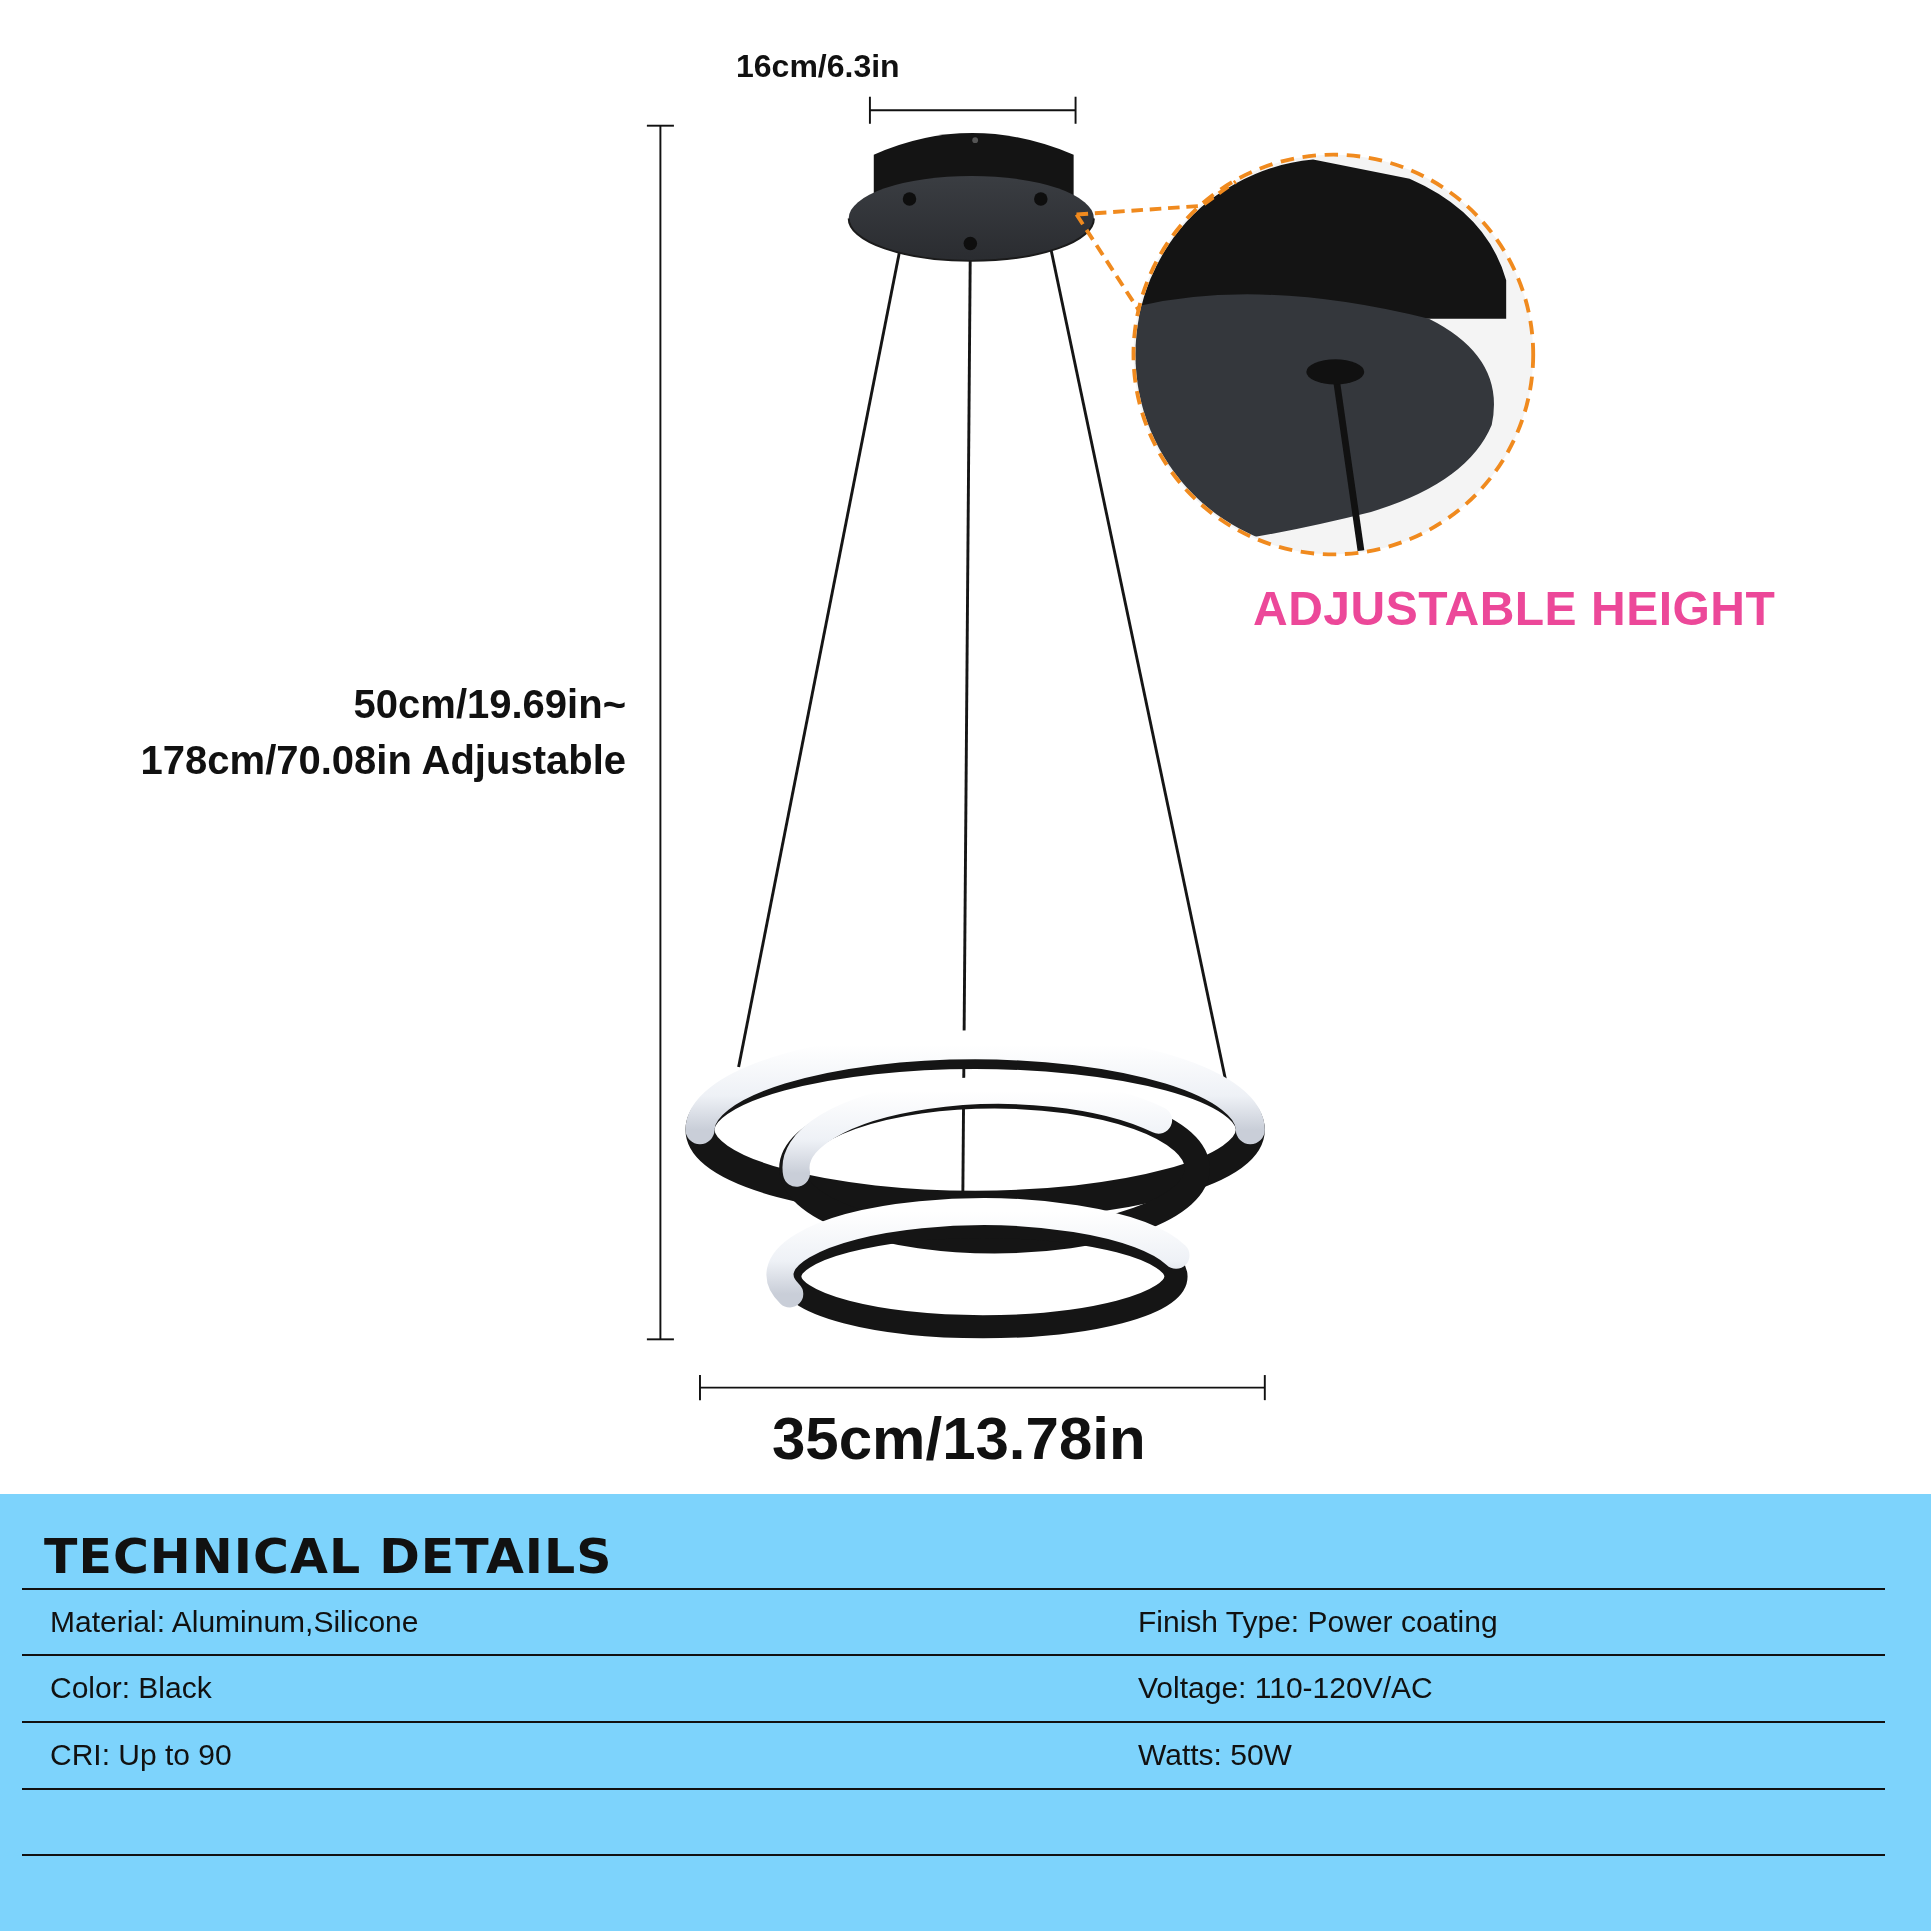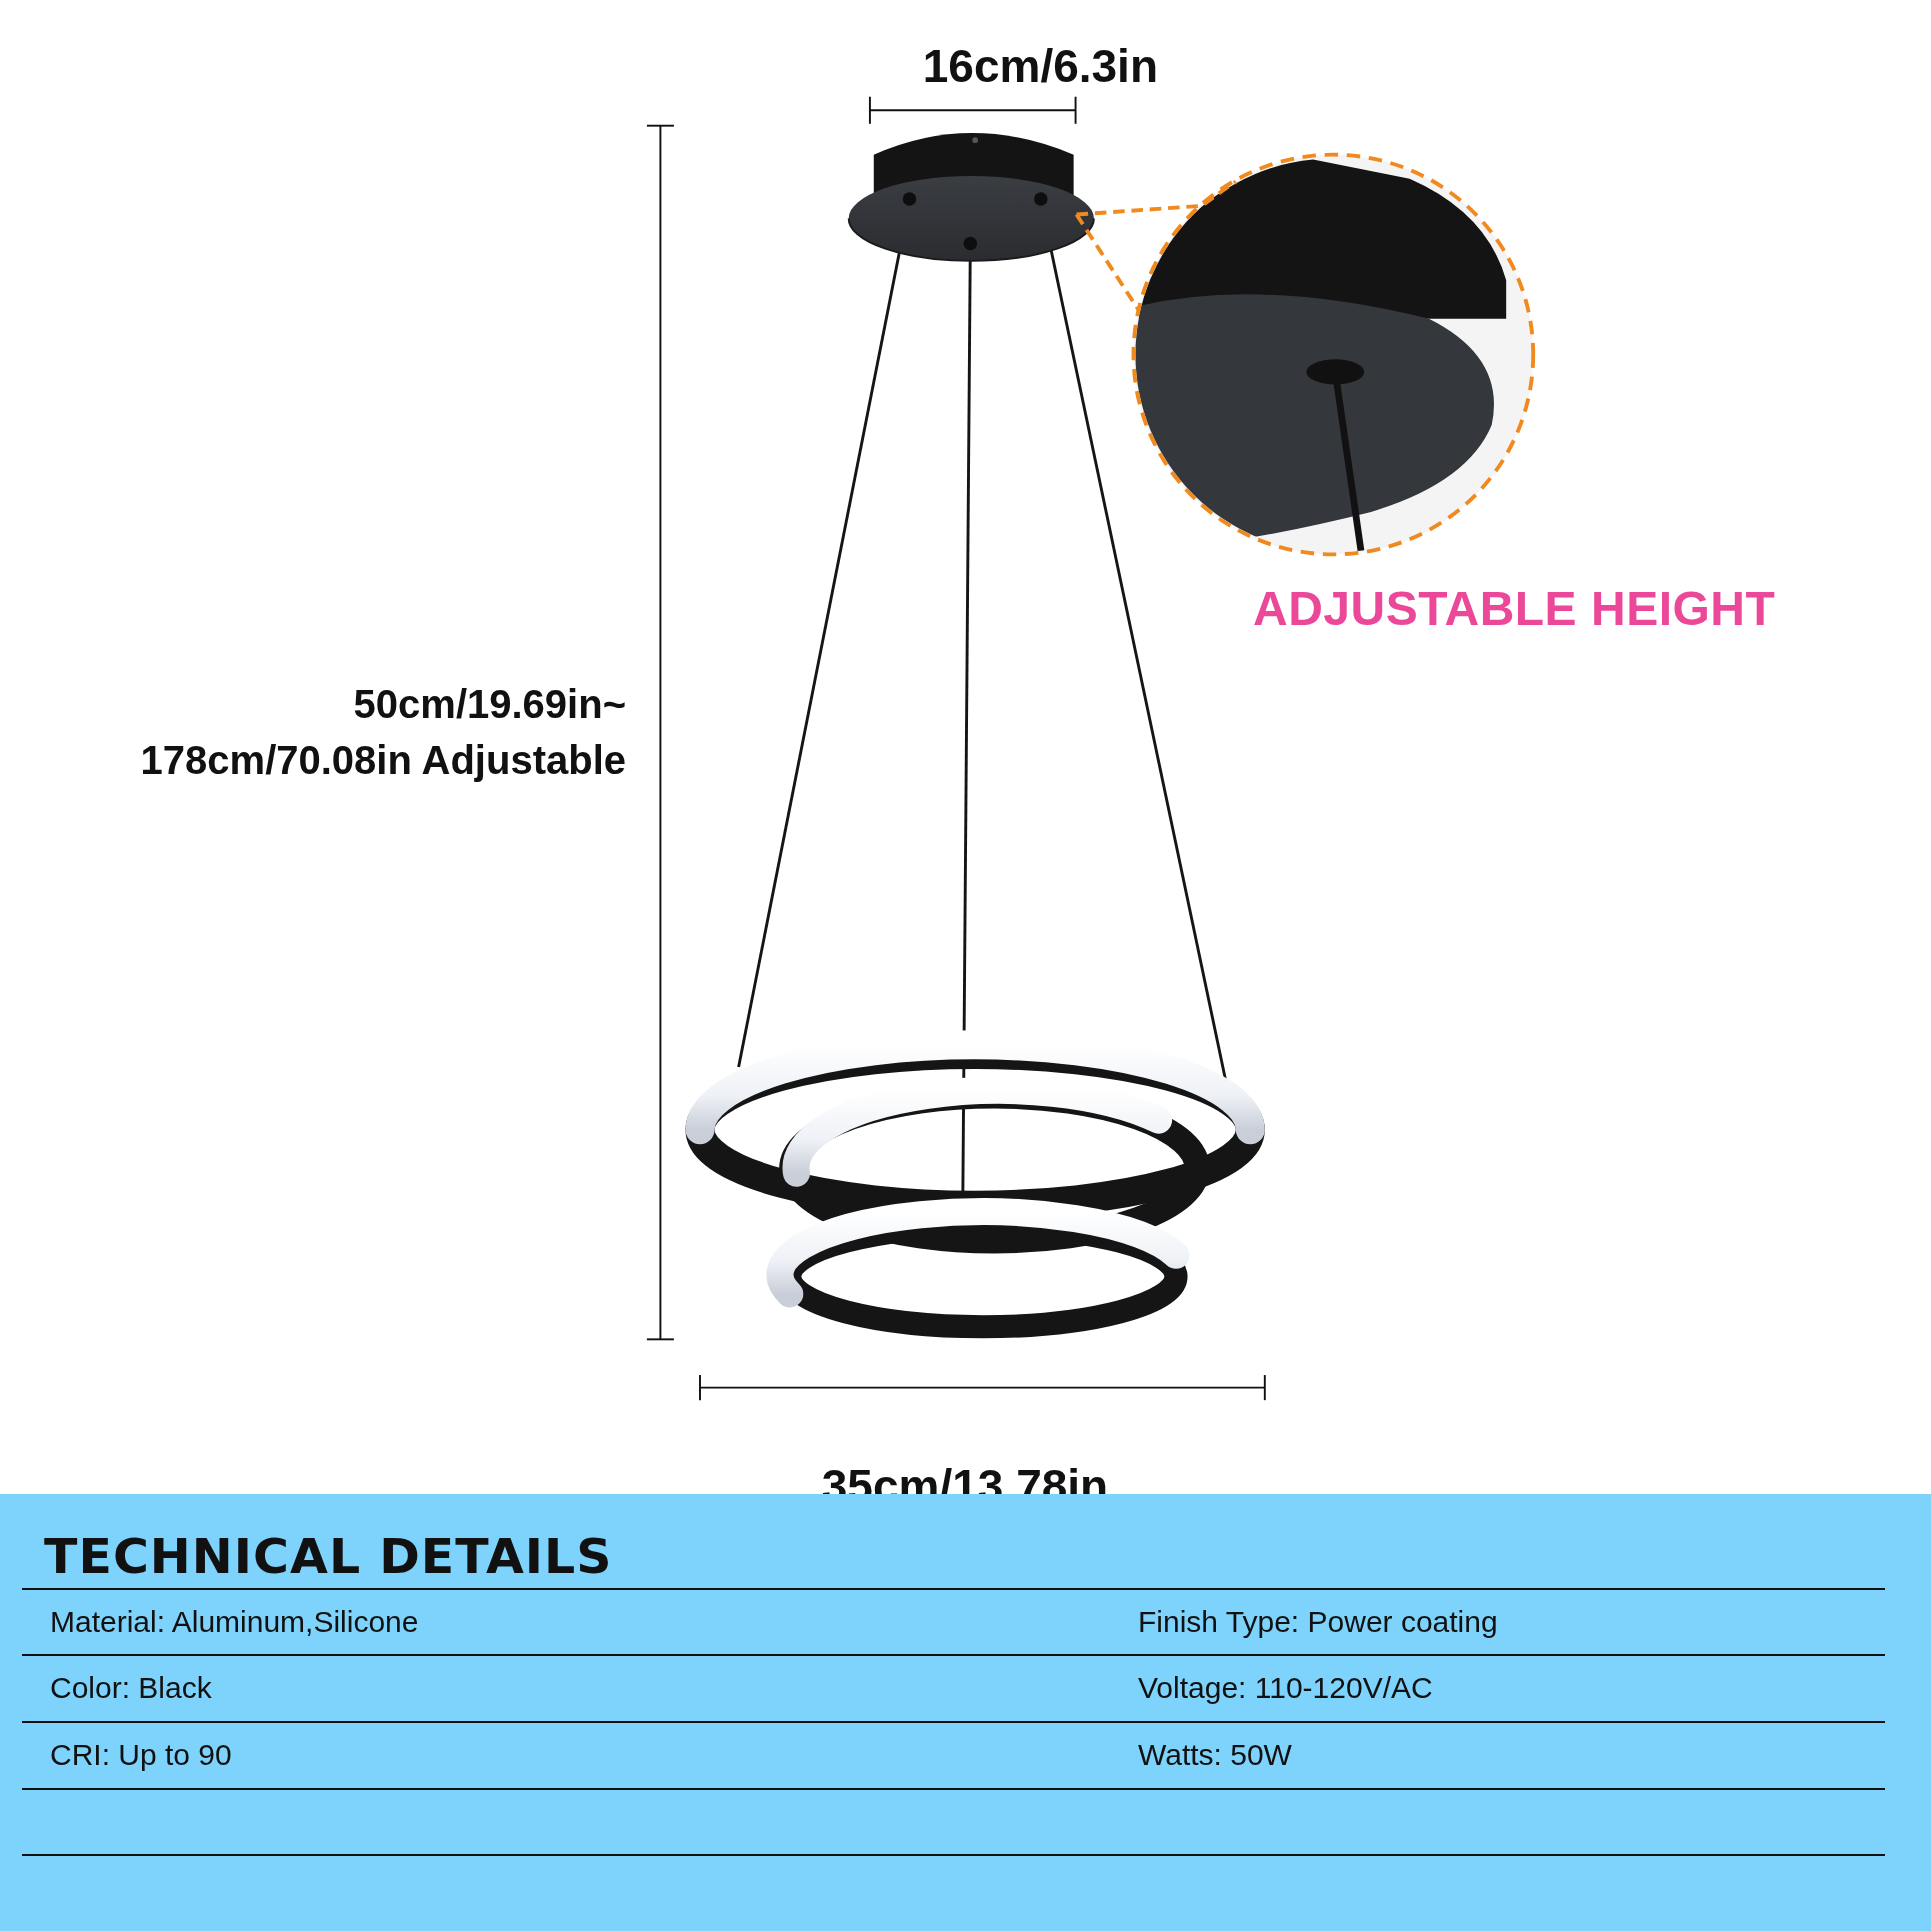--- a/index.html
+++ b/index.html
@@ -13,7 +13,7 @@
     position: absolute; font-weight: bold; color: #111; white-space: nowrap;
     font-family: "Liberation Sans", sans-serif;
   }
-  #top-width-label { left: 772px; width: 386px; text-align: right; top: 39px; font-size: 46px; line-height: 54px; }
+  #top-width-label { left: 736px; width: 386px; text-align: left; top: 39px; font-size: 32px; line-height: 54px; }
   #height-label { right: 1305px; top: 676px; text-align: right; font-size: 40px; line-height: 56px; }
   #bottom-width-label { left: 772px; width: 386px; text-align: center; top: 1412px; font-size: 46px; line-height: 54px; margin-top: 47px; }
   #callout-label {

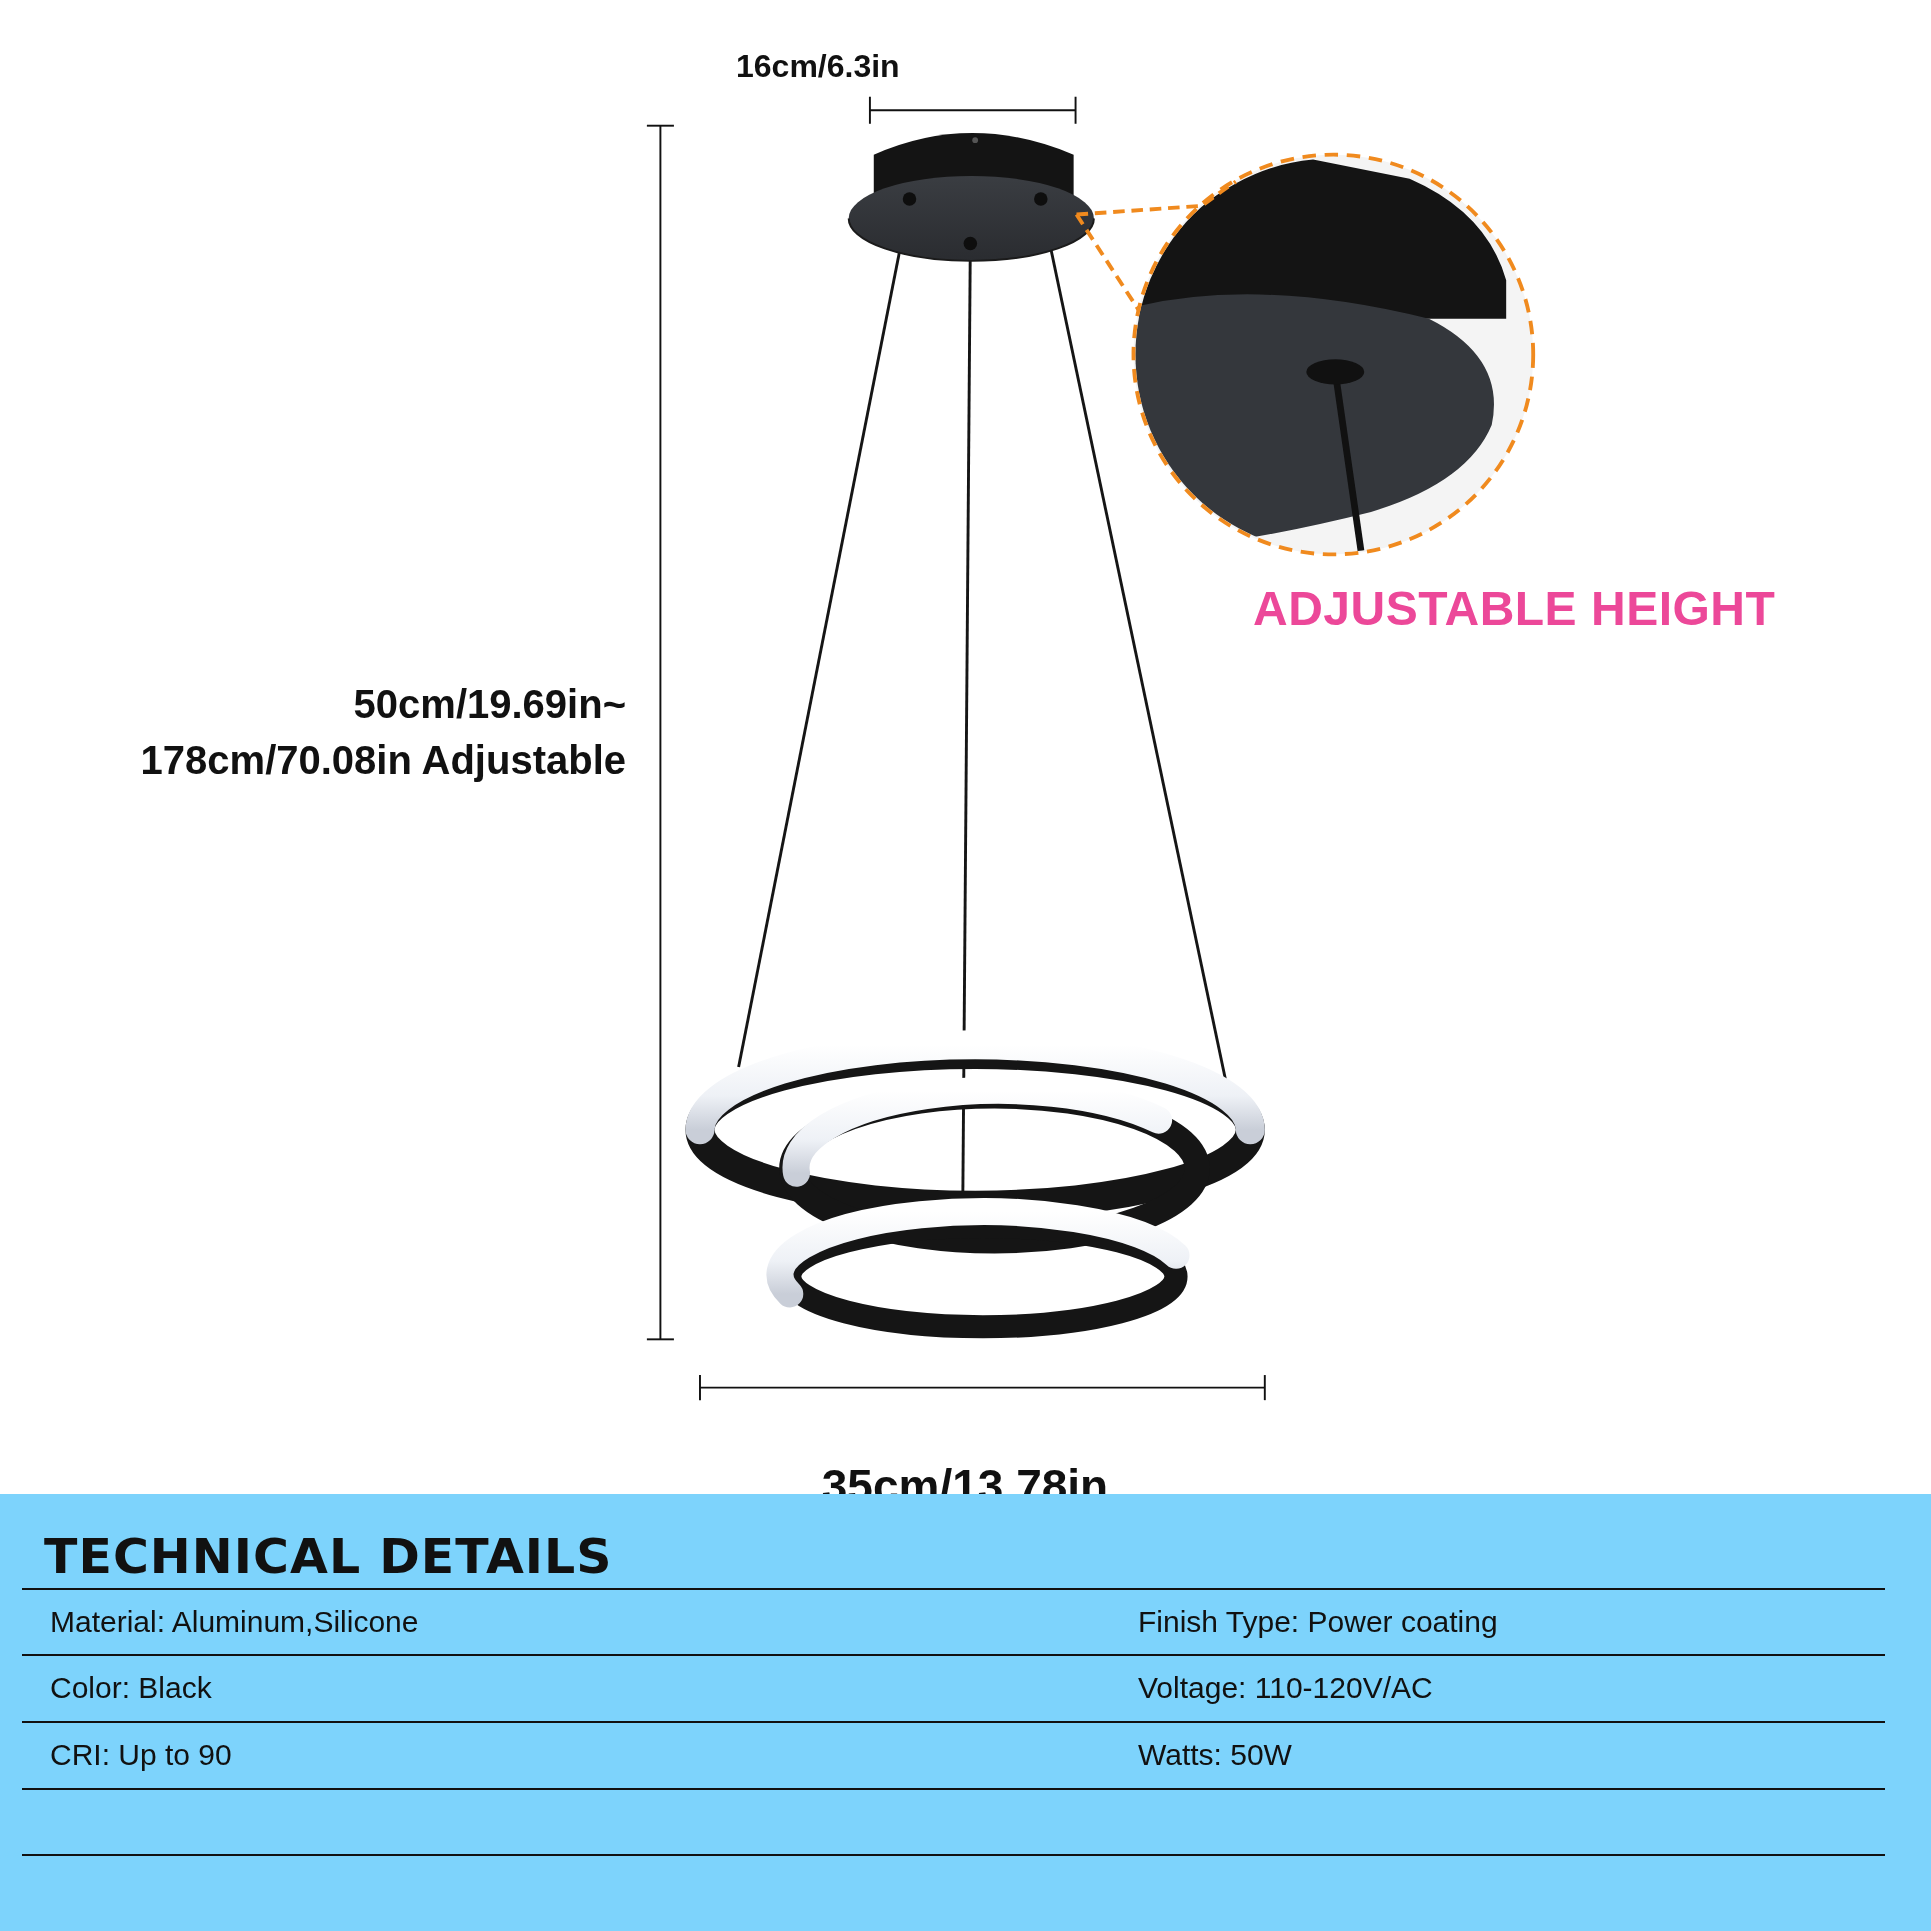--- a/index.html
+++ b/index.html
@@ -15,7 +15,7 @@
   }
   #top-width-label { left: 736px; width: 386px; text-align: left; top: 39px; font-size: 32px; line-height: 54px; }
   #height-label { right: 1305px; top: 676px; text-align: right; font-size: 40px; line-height: 56px; }
-  #bottom-width-label { left: 772px; width: 386px; text-align: center; top: 1412px; font-size: 46px; line-height: 54px; margin-top: 47px; }
+  #bottom-width-label { left: 772px; width: 386px; text-align: left; top: 1412px; font-size: 60px; line-height: 54px; }
   #callout-label {
     left: 1253px; top: 581px; font-size: 48px; line-height: 56px; color: #ec4899;
     font-weight: bold; letter-spacing: 0.5px; white-space: nowrap;

